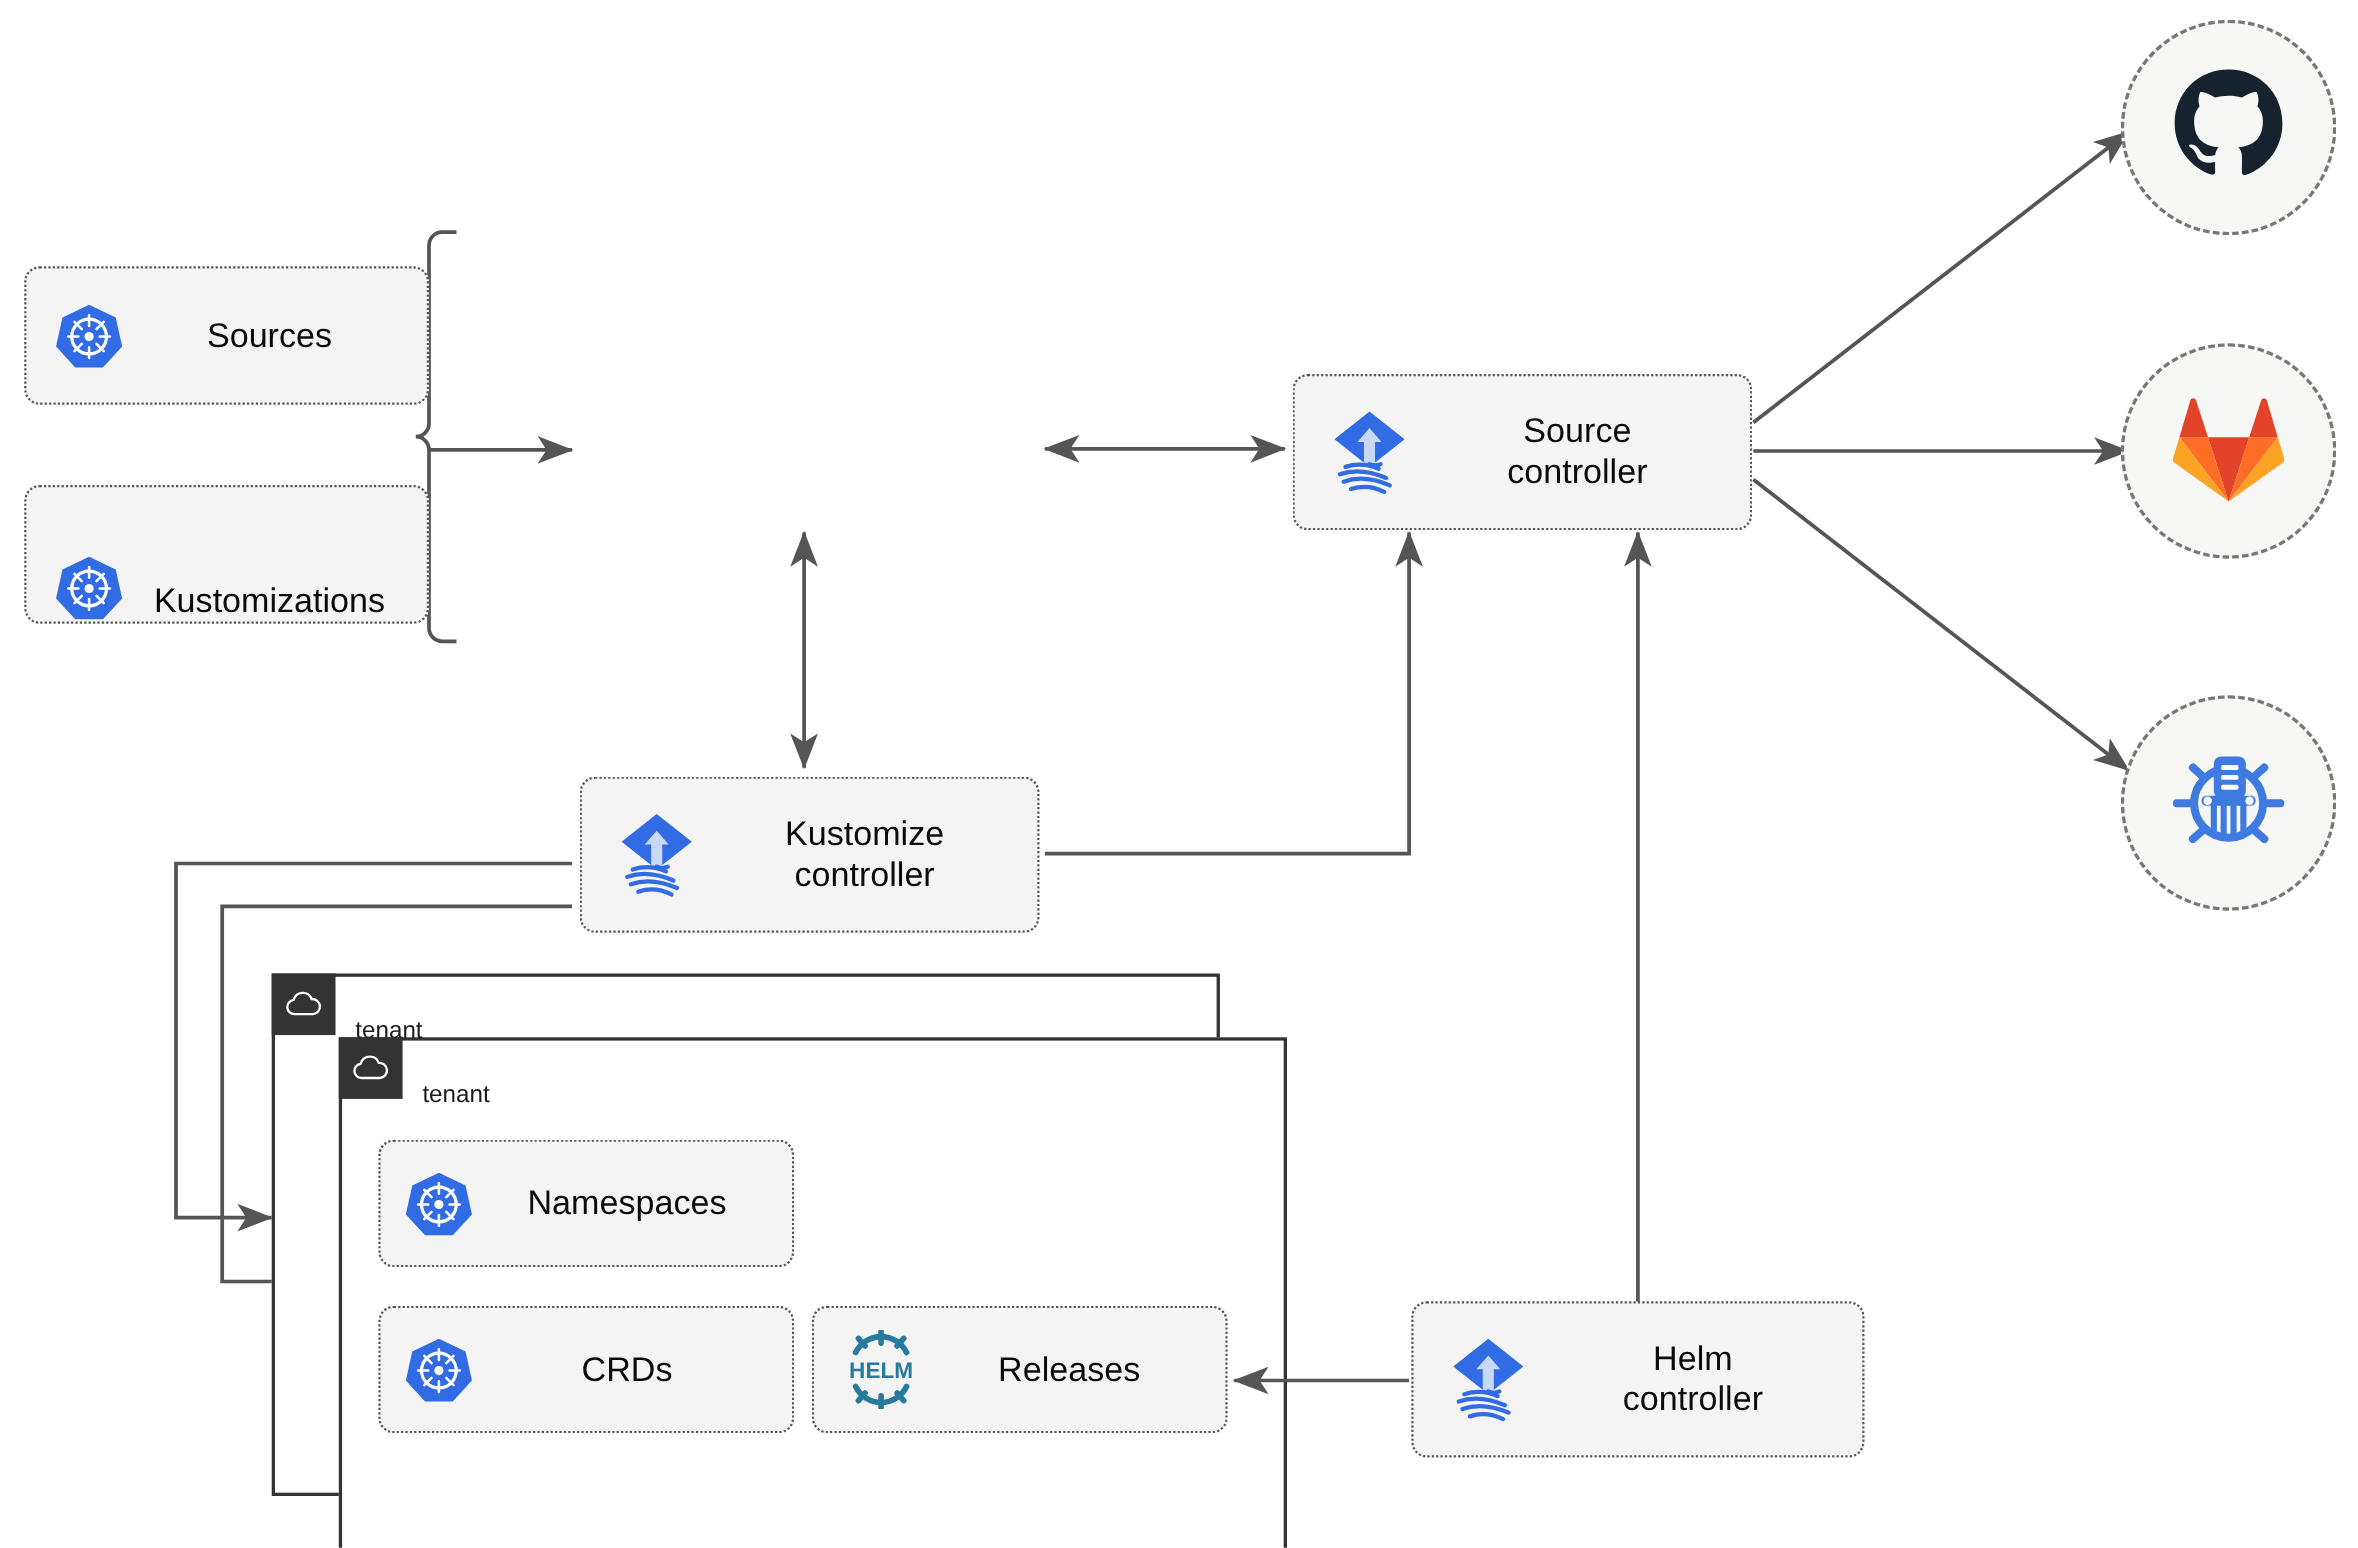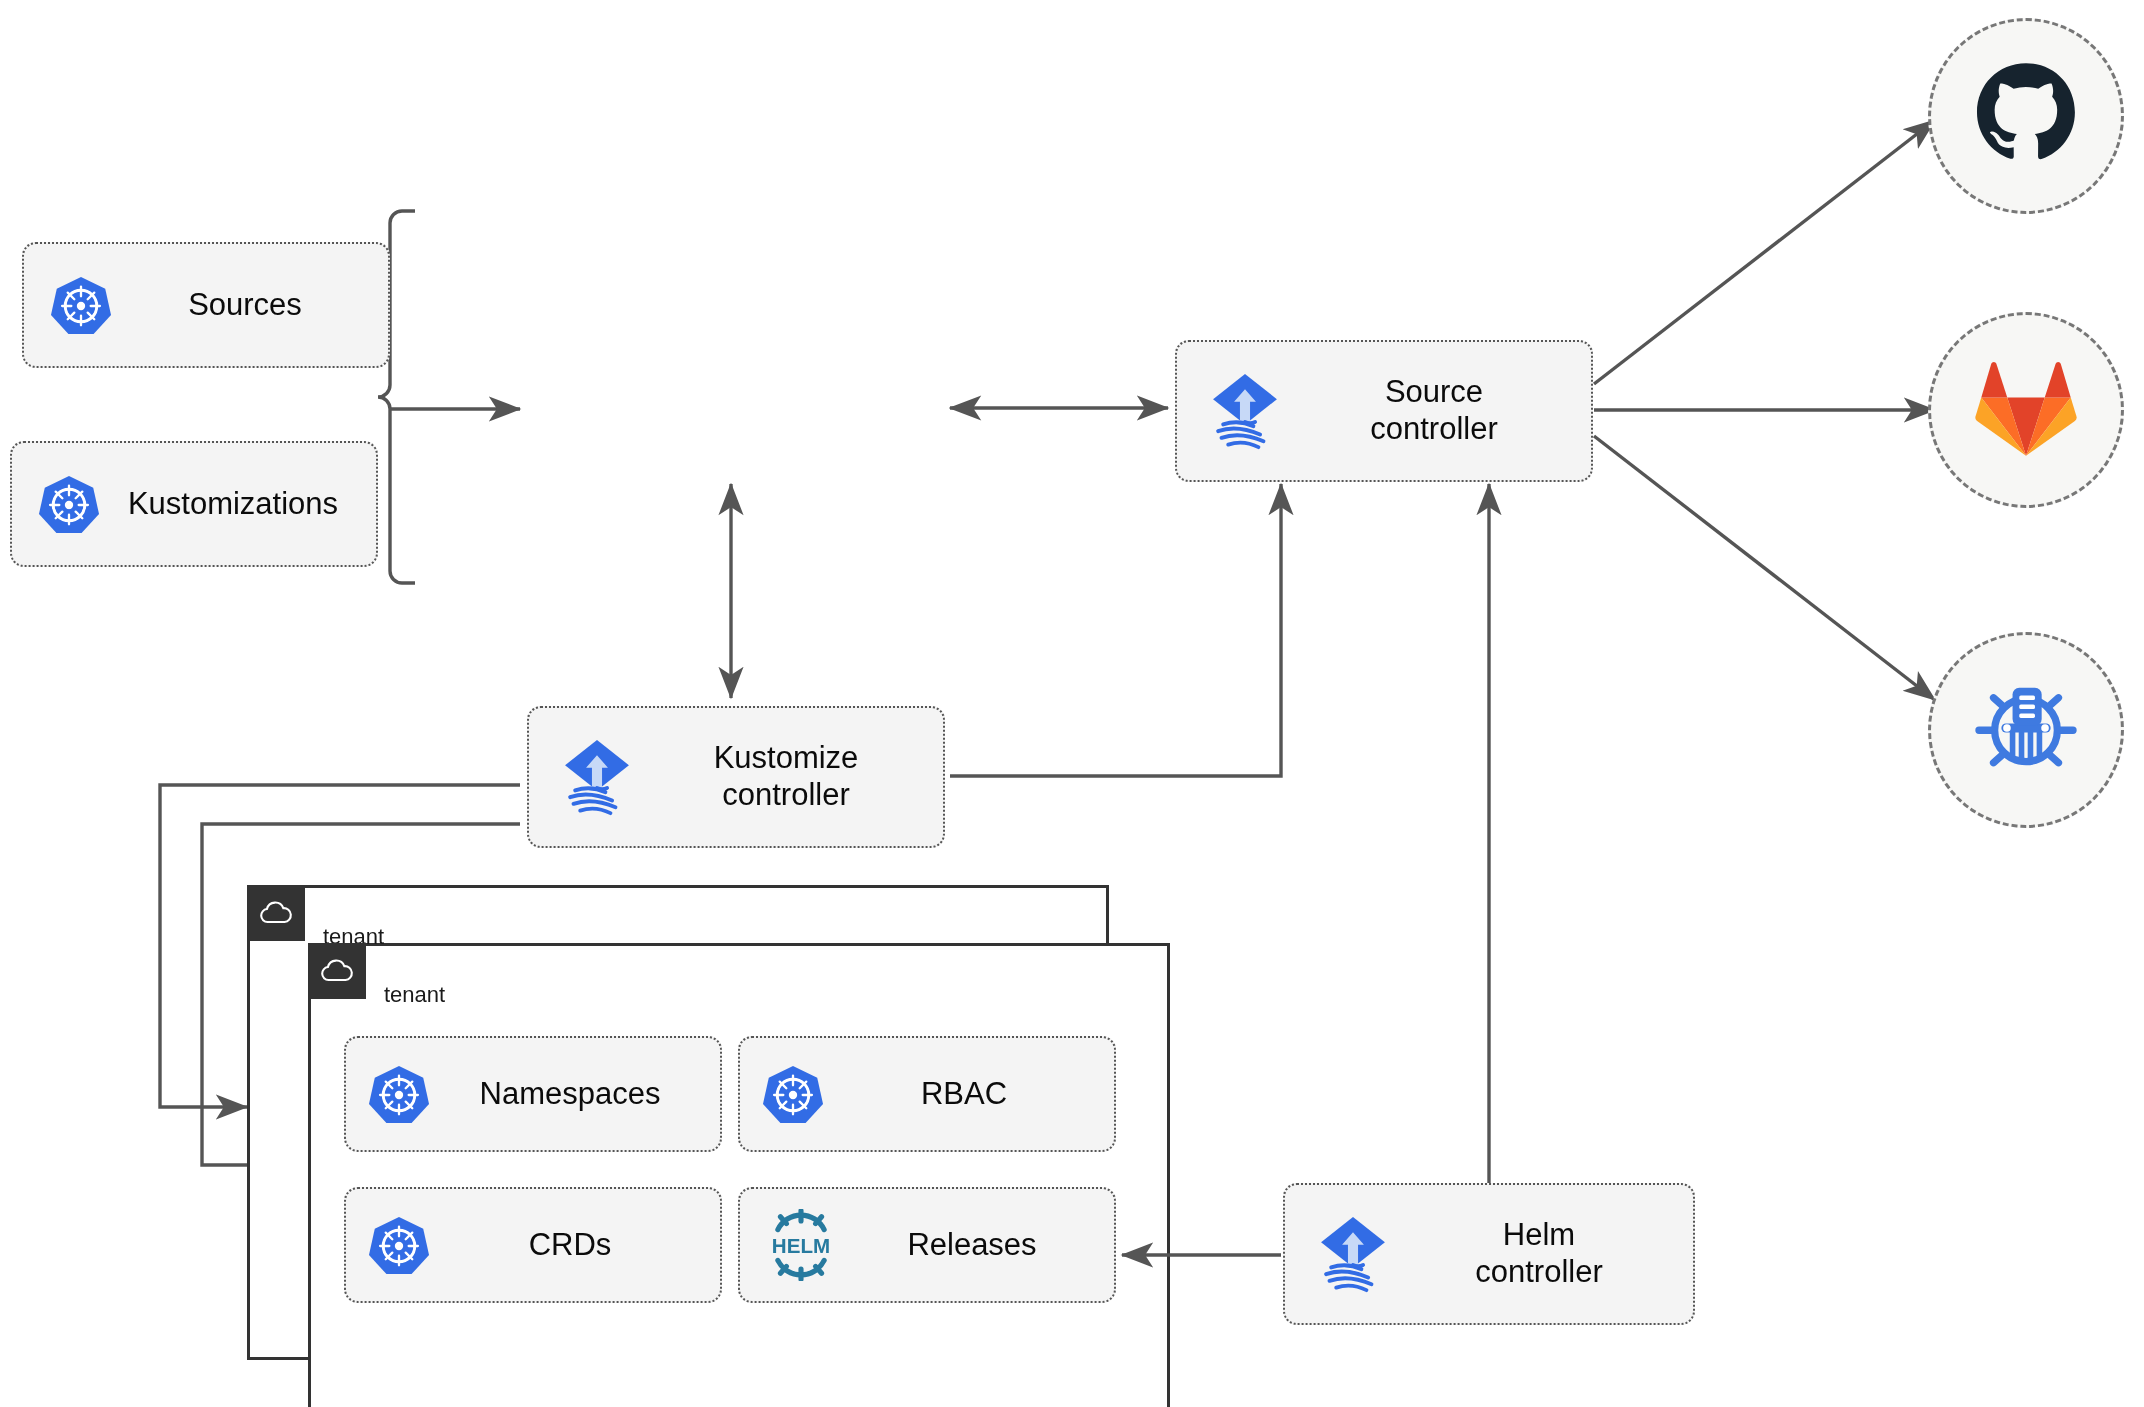--- a/index.html
+++ b/index.html
@@ -136,7 +136,7 @@
     <span class="label">Sources</span>
   </div>
 
-  <div class="node" style="left:10px; top:441px; width:368px; height:126px;">
+  <div class="node" style="left:22px; top:441px; width:368px; height:126px;align-items:flex-end;">
     <span class="icon-wrap" style="margin-left:26px;">
       <svg width="62" height="62" viewBox="0 0 64 64">
         <path d="M32 3.2 L57 15.2 L63 42.4 L45 62 L19 62 L1 42.4 L7 15.2 Z" fill="#326ce5"></path>

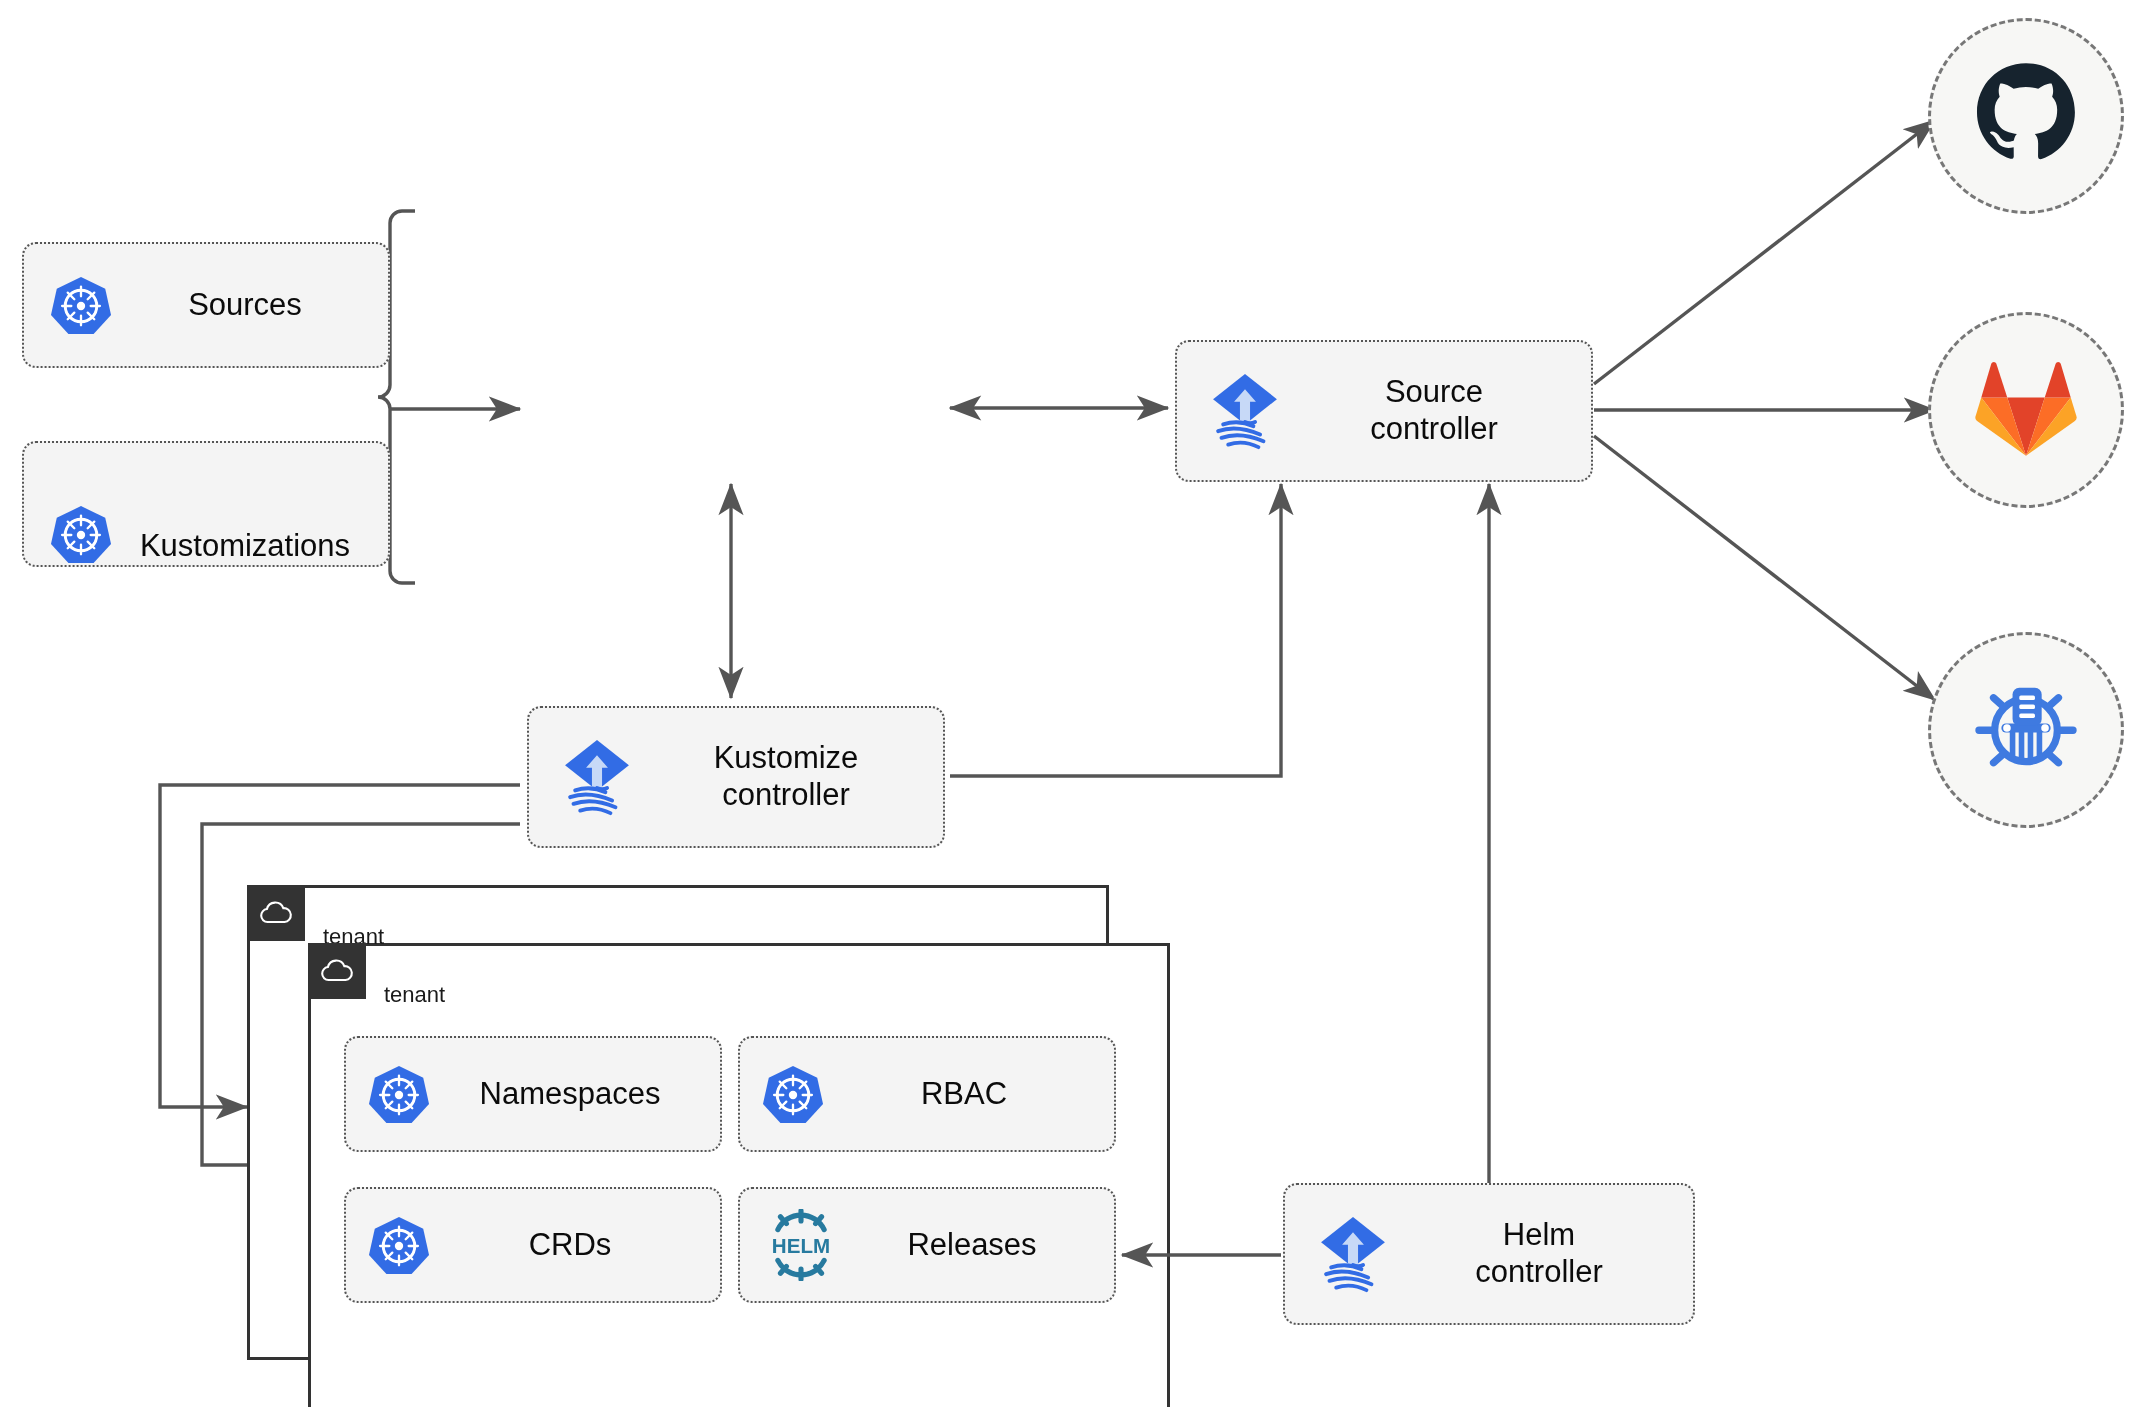--- a/index.html
+++ b/index.html
@@ -292,23 +292,6 @@
     <span class="label">Namespaces</span>
   </div>
 
-  <div class="node" style="left:738px; top:1036px; width:378px; height:116px; z-index:7;">
-    <span class="icon-wrap" style="margin-left:22px;">
-      <svg width="62" height="62" viewBox="0 0 64 64">
-        <path d="M32 3.2 L57 15.2 L63 42.4 L45 62 L19 62 L1 42.4 L7 15.2 Z" fill="#326ce5"></path>
-        <g fill="none" stroke="#ffffff" stroke-width="2.4" stroke-linecap="round">
-          <circle cx="32" cy="33" r="16"></circle>
-          <circle cx="32" cy="33" r="4.3" fill="#ffffff" stroke="none"></circle>
-          <path d="M32 13 V23 M32 43 V53"></path>
-          <path d="M12.5 33 H22 M42 33 H51.5"></path>
-          <path d="M18.3 19.3 L25.1 26.1 M38.9 39.9 L45.7 46.7"></path>
-          <path d="M45.7 19.3 L38.9 26.1 M25.1 39.9 L18.3 46.7"></path>
-        </g>
-        <circle cx="32" cy="33" r="16.5" fill="none" stroke="#ffffff" stroke-width="2.6"></circle>
-      </svg>
-    </span>
-    <span class="label">RBAC</span>
-  </div>
 
   <div class="node" style="left:344px; top:1187px; width:378px; height:116px; z-index:7;">
     <span class="icon-wrap" style="margin-left:22px;">

